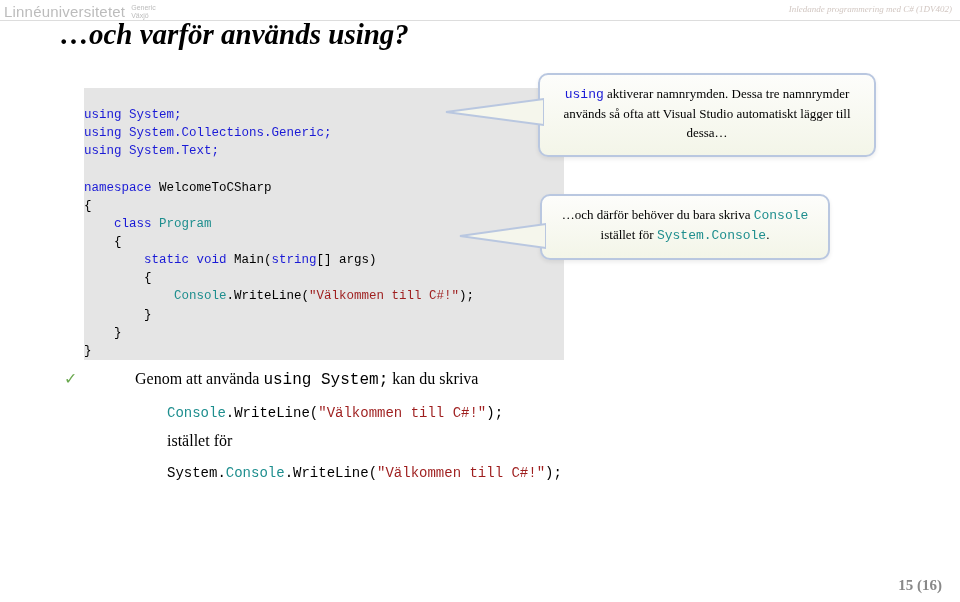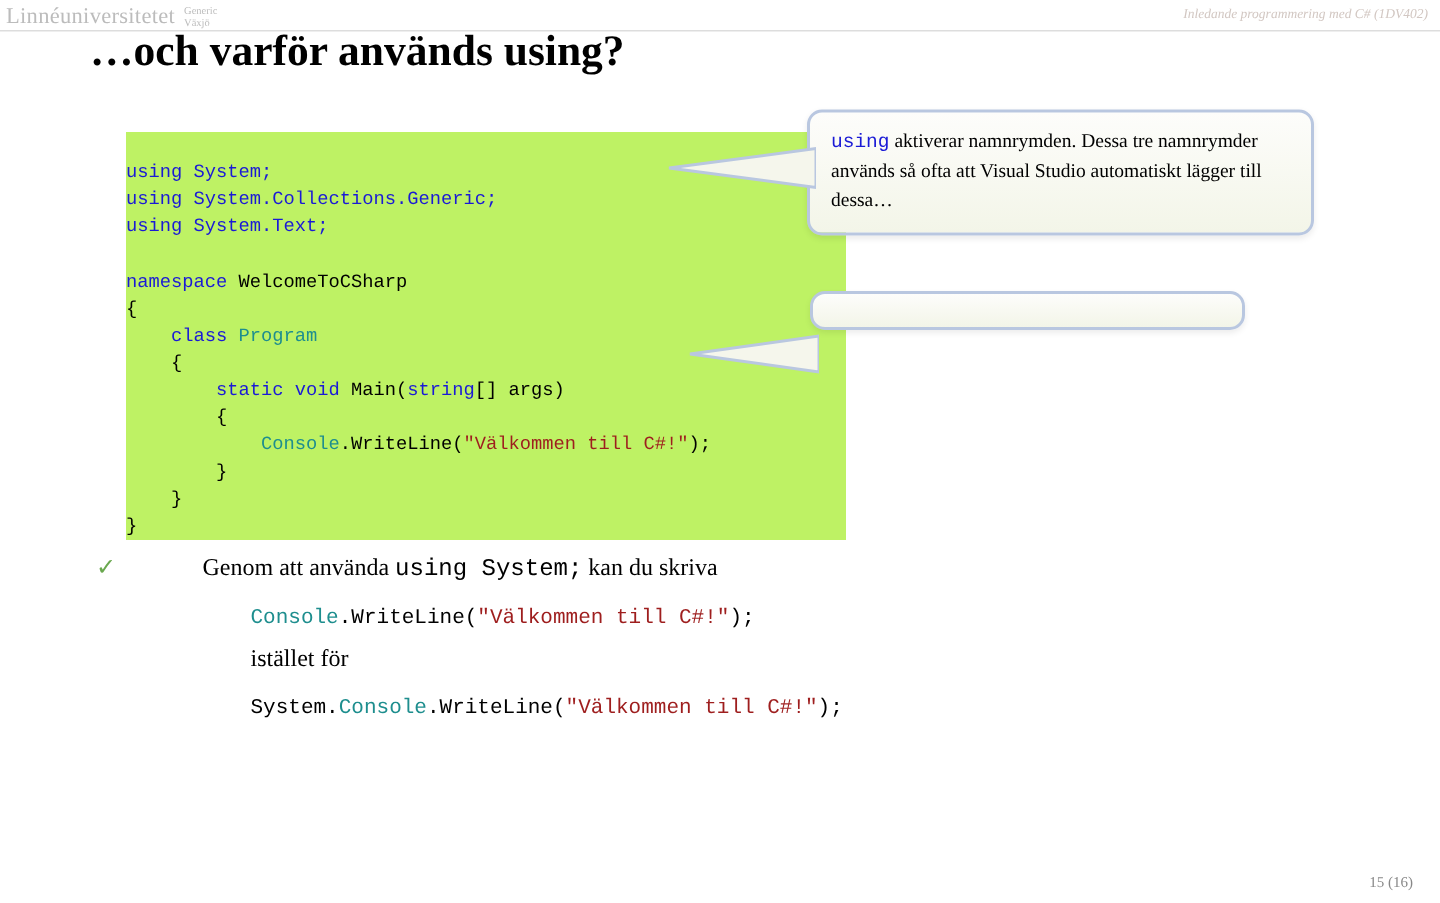--- a/index.html
+++ b/index.html
@@ -23,7 +23,7 @@
     display: flex;
     align-items: center;
     color: #bcbcbc;
-    font-family: Liberation Serif, serif;
+    font-family: Liberation Sans, sans-serif;
   }
   .logo-text {
     font-size: 15px;

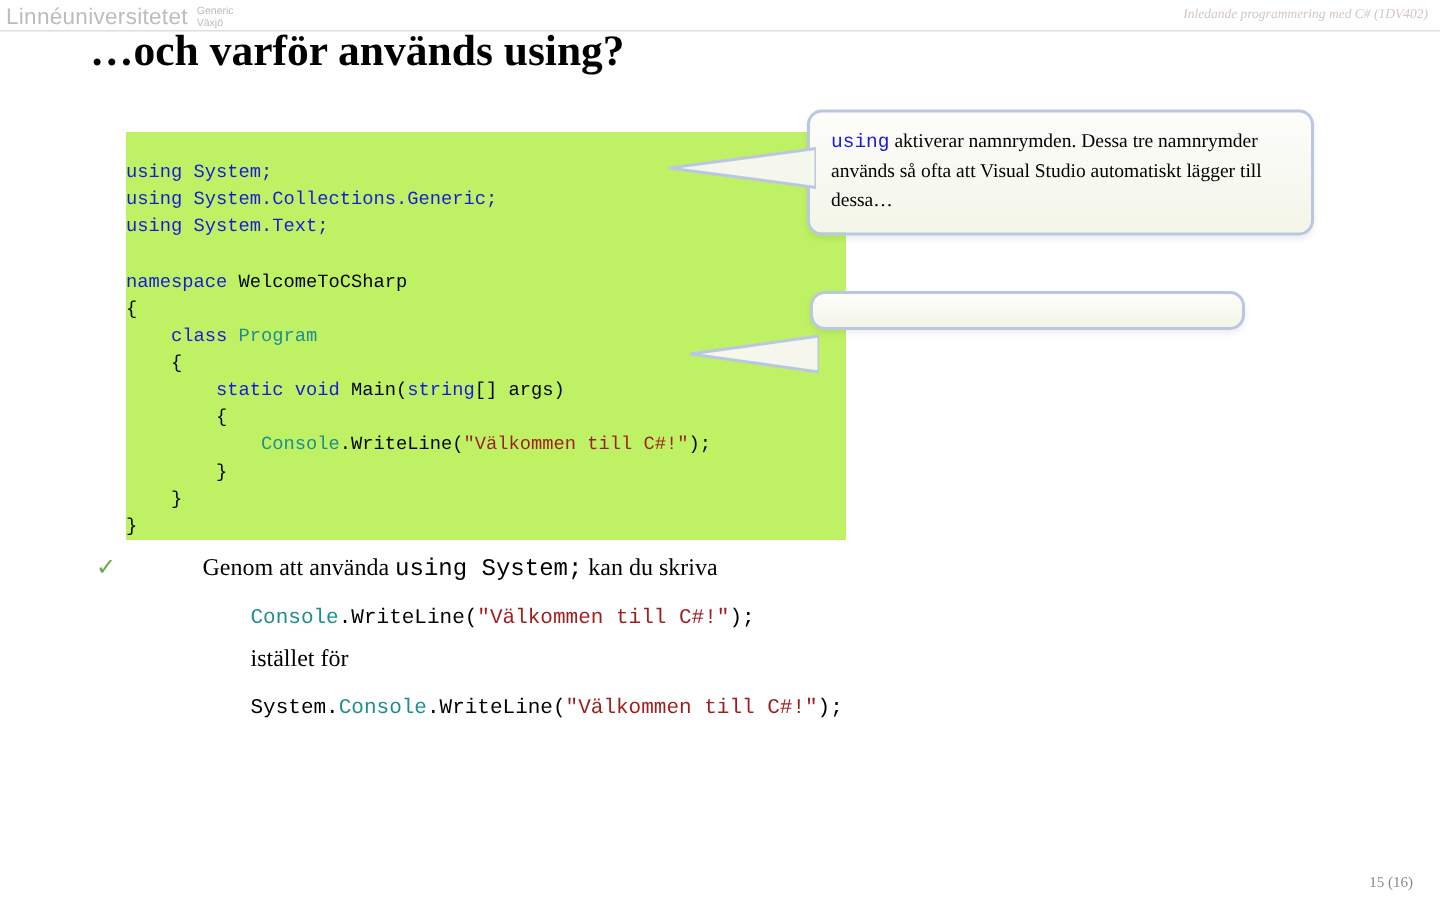--- a/index.html
+++ b/index.html
@@ -59,6 +59,7 @@
     font-size: 29px;
     font-weight: bold;
     margin: 0;
+    font-style: italic;
   }
   .mono { font-family: Consolas, "Courier New", monospace; }
   .code .kw { color: #1a1ad6; font-family: Consolas,"Courier New",monospace; }

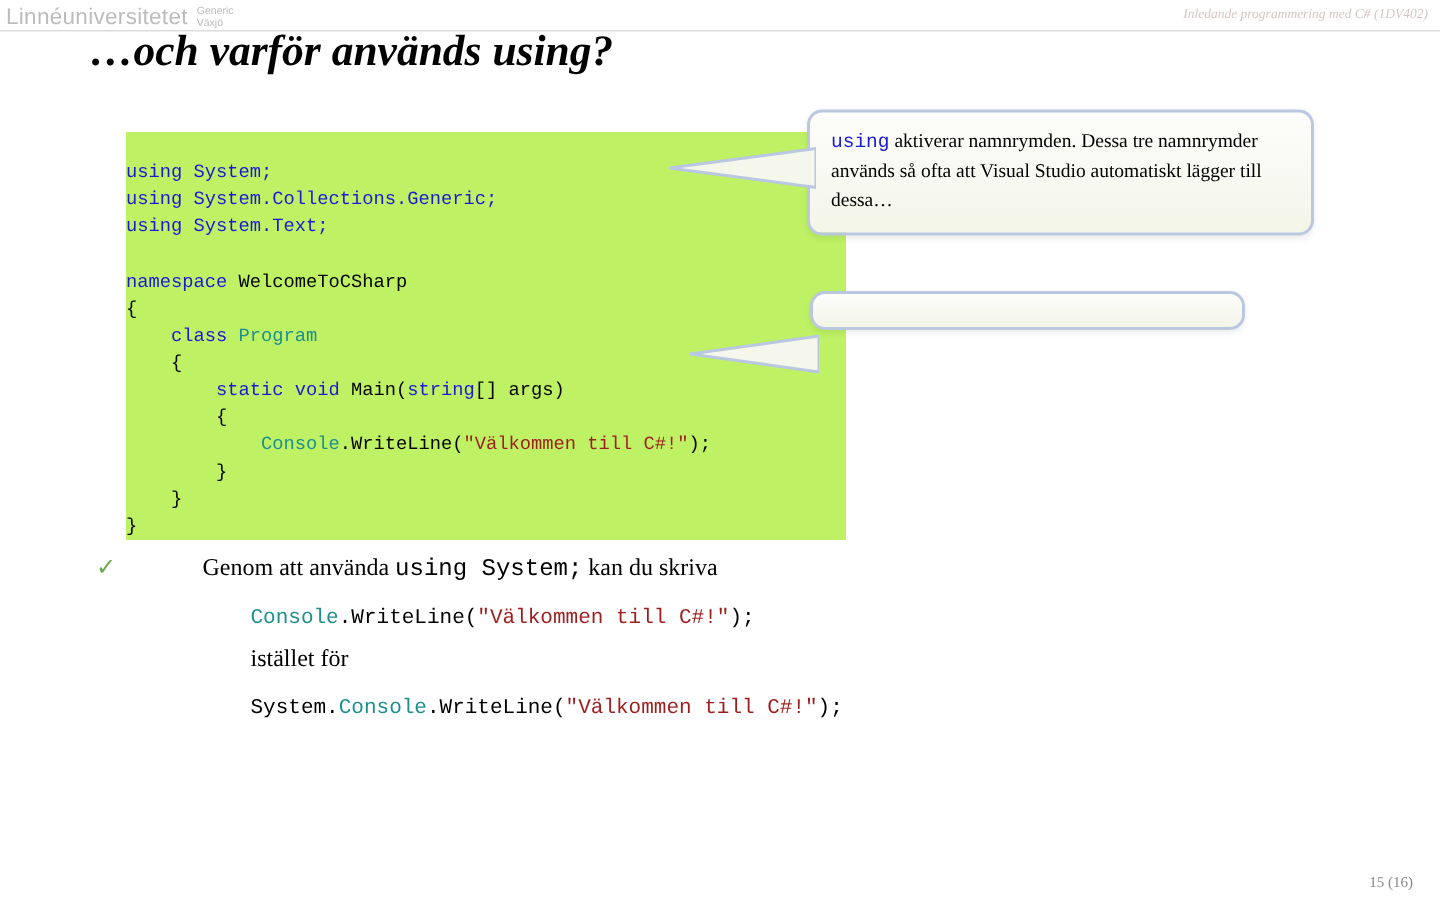--- a/index.html
+++ b/index.html
@@ -91,6 +91,7 @@
     line-height: 1.45;
     color: #000;
     box-sizing: border-box;
+    text-align: center;
   }
   .callout .inner {
     position: relative;

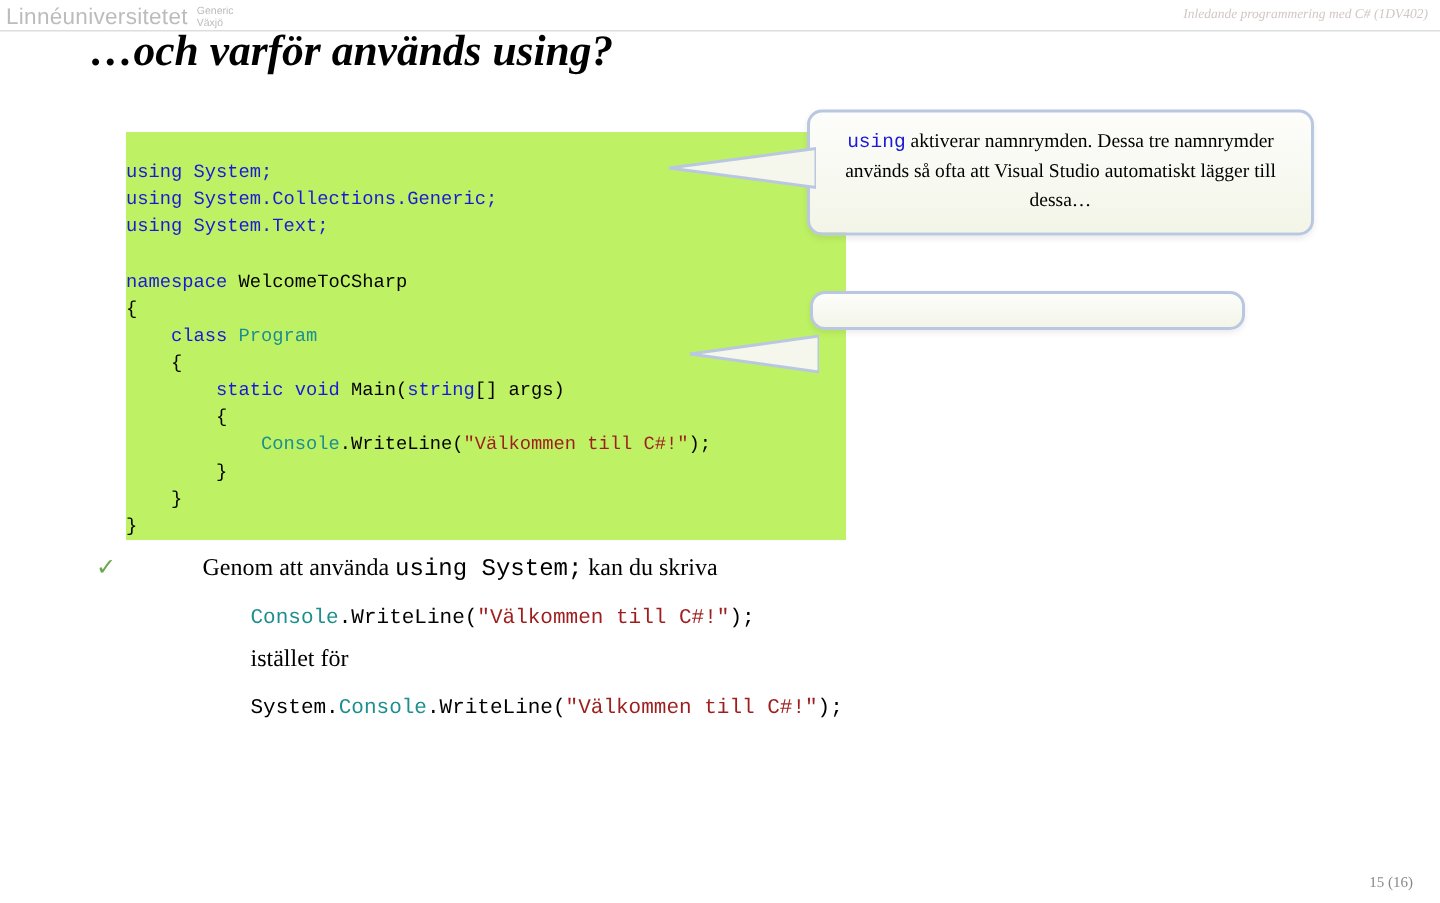--- a/index.html
+++ b/index.html
@@ -72,7 +72,7 @@
     left: 84px;
     top: 88px;
     width: 480px;
-    background: #bef264;
+    background: #e5e5e5;
     font-family: Consolas, "Courier New", monospace;
     font-size: 12.5px;
     line-height: 1.45;

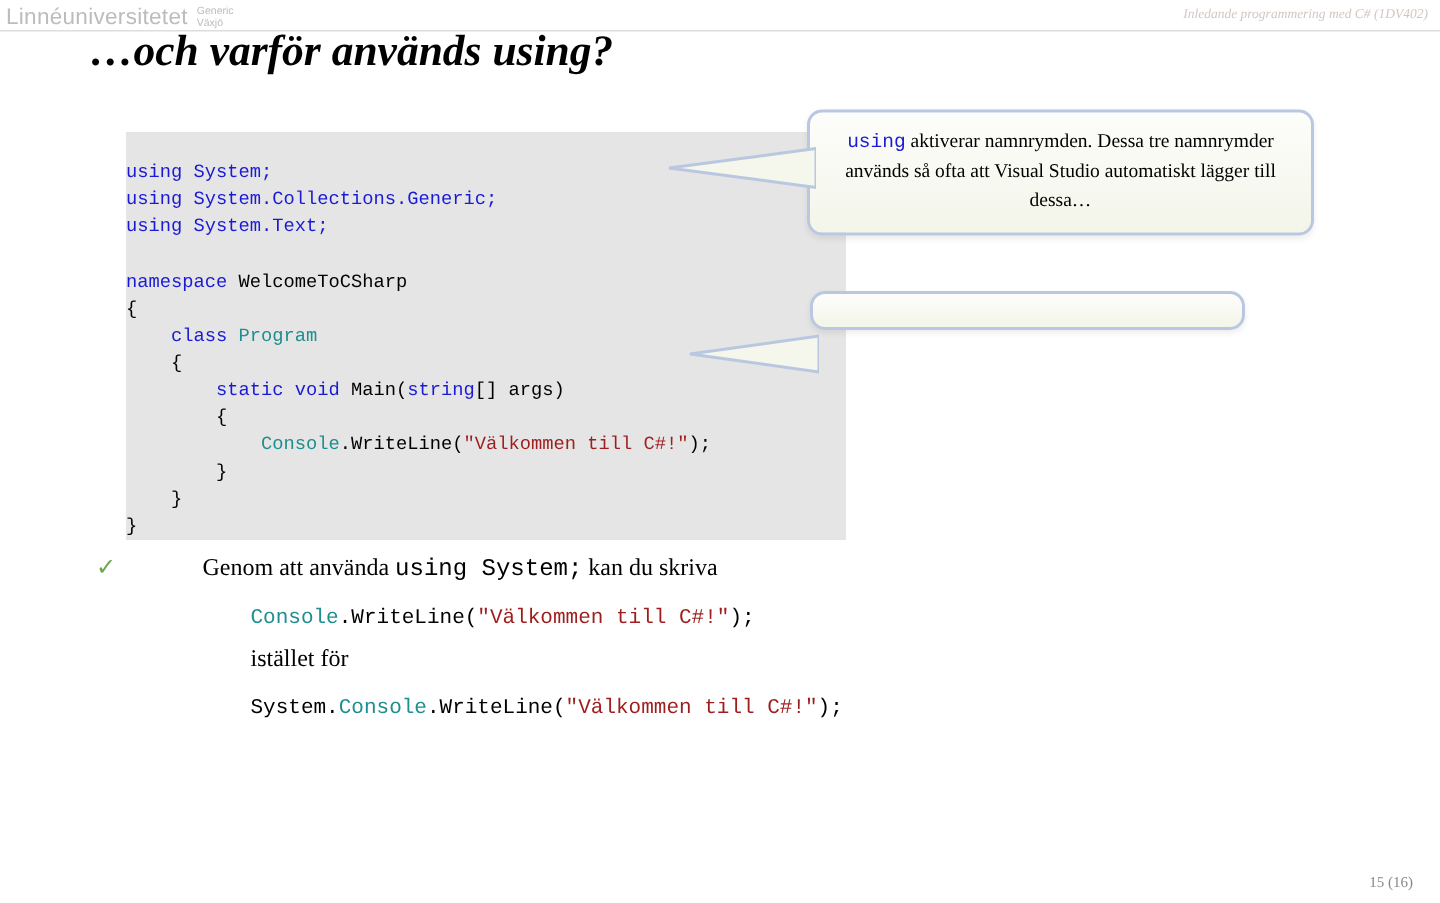--- a/index.html
+++ b/index.html
@@ -200,6 +200,9 @@
   <svg class="tail" style="left:-84px;top:22px" width="88" height="40">
     <polygon points="88,6 88,30 2,18"></polygon>
   </svg>
+  <div class="inner">
+    <span>…och därför behöver du bara skriva </span><span class="mono" style="color:#1e8e8e">Console</span><span> istället för </span><span class="mono" style="color:#1e8e8e">System.Console</span><span>.</span>
+  </div>
 </div>
 
 <div class="bullets">

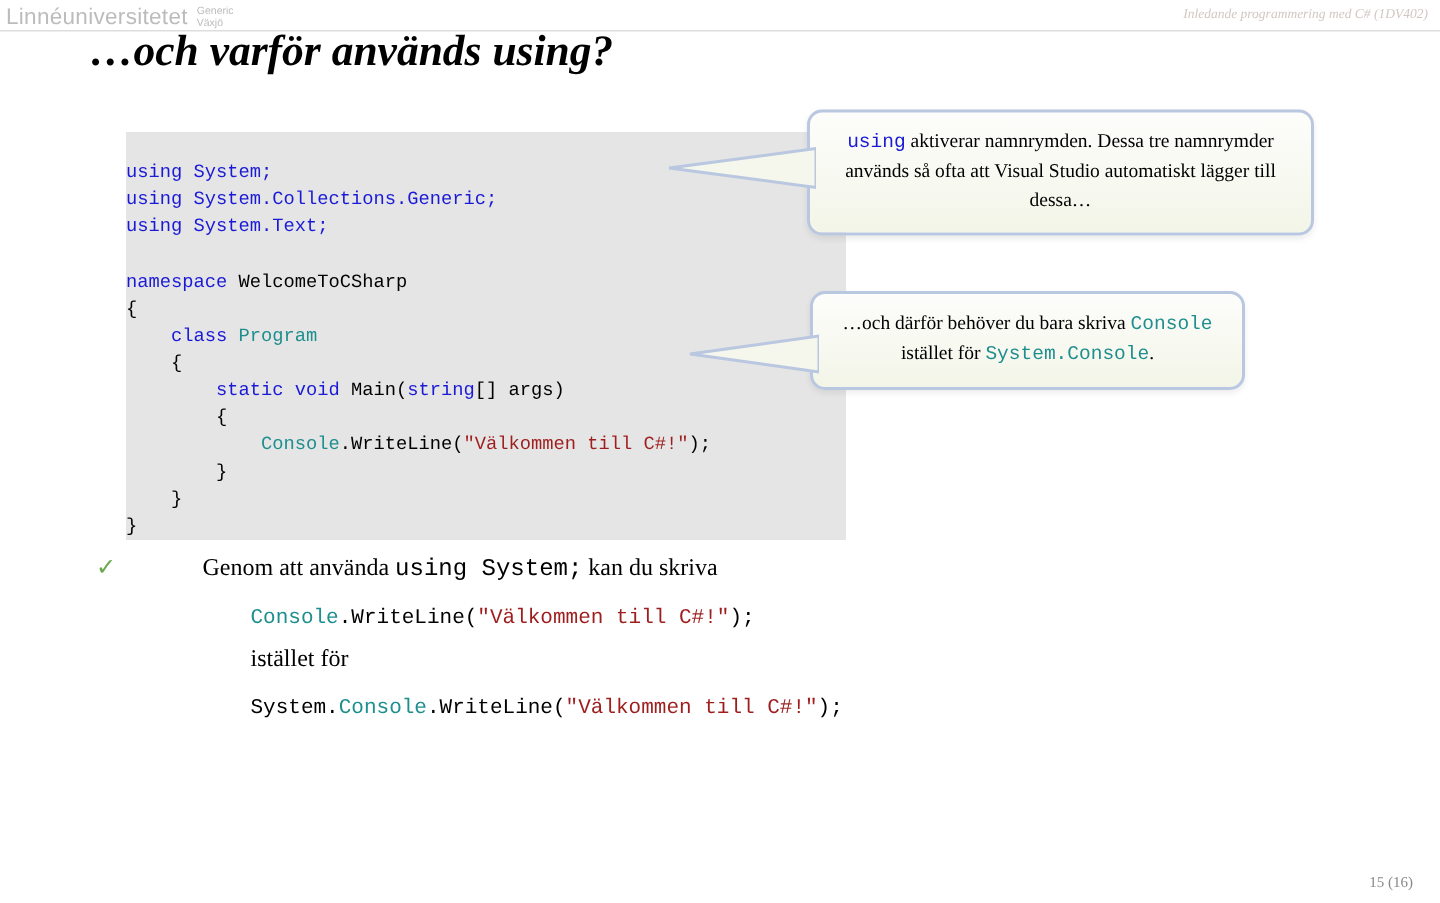--- a/index.html
+++ b/index.html
@@ -148,9 +148,10 @@
     position: absolute;
     right: 18px;
     bottom: 8px;
-    font-size: 10px;
+    font-size: 15px;
     color: #888;
     font-family: "Times New Roman", serif;
+    font-weight: bold;
   }
 </style>
 </head>

